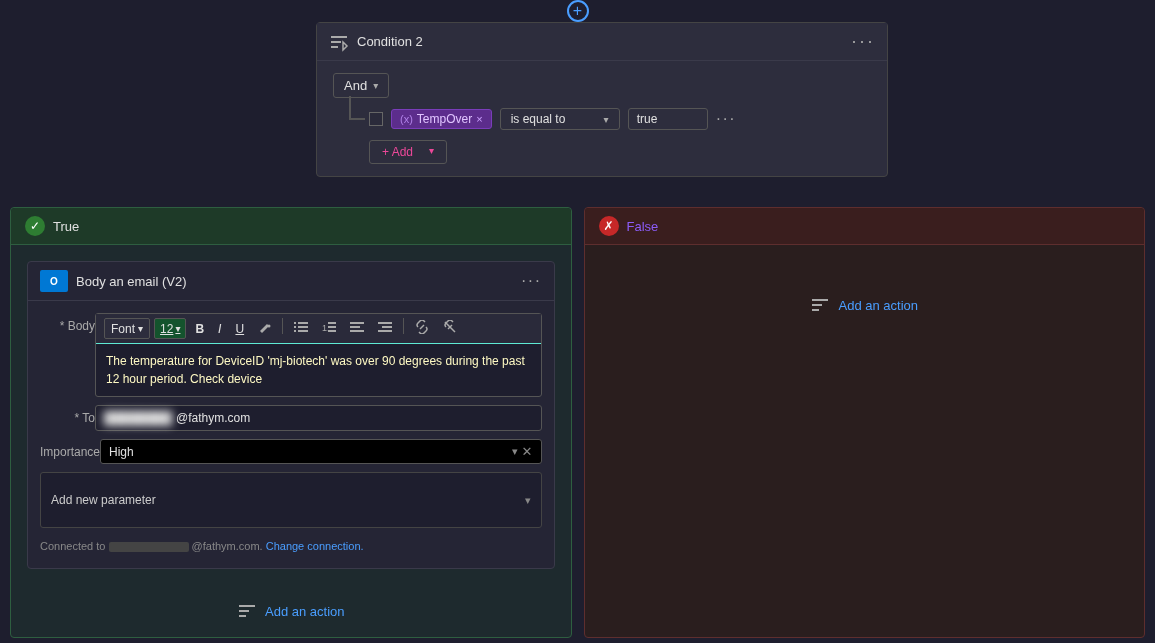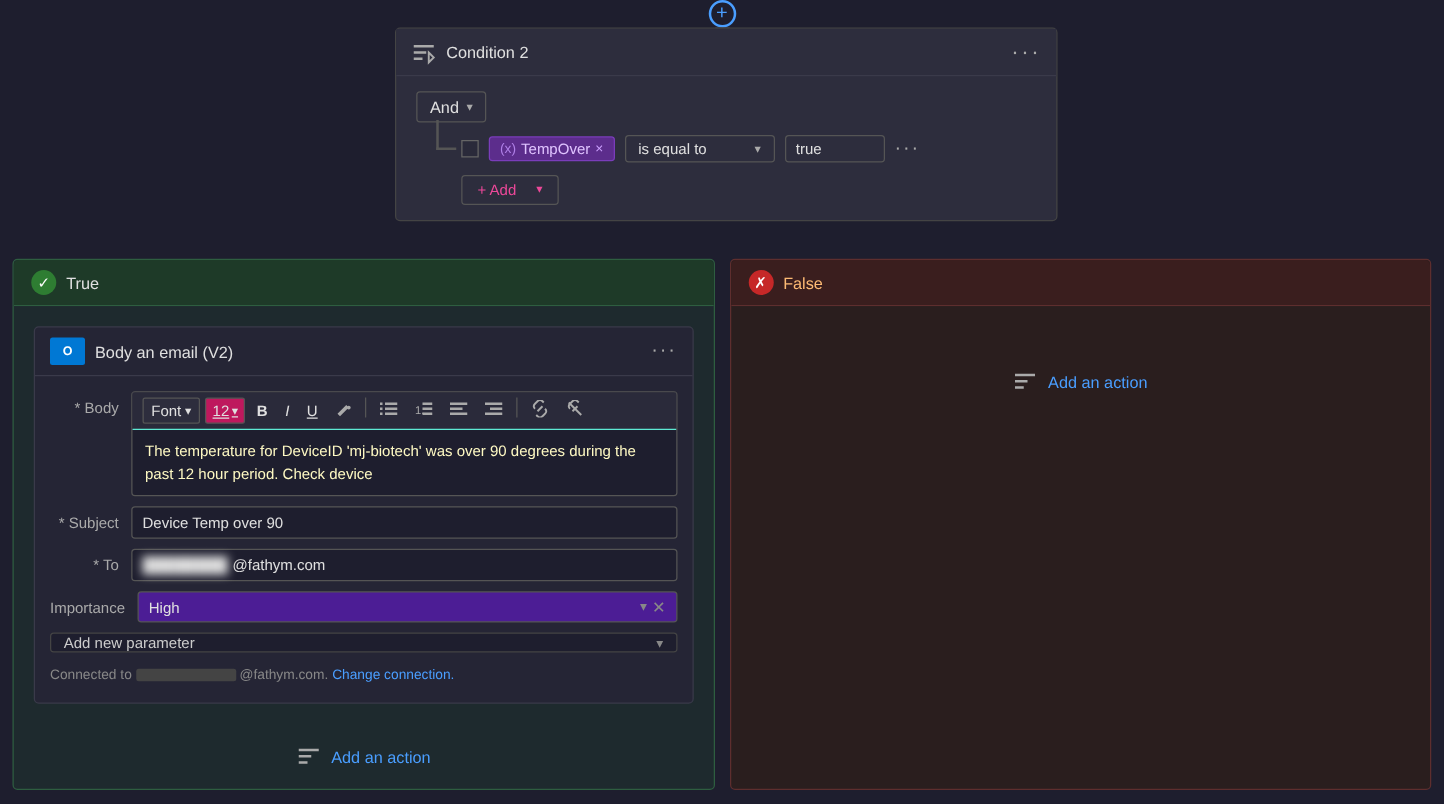--- a/index.html
+++ b/index.html
@@ -49,7 +49,7 @@
       position: absolute;
       top: 22px;
       left: 316px;
-      width: 530px;
+      width: 572px;
       background: #2d2d3d;
       border: 1px solid #444;
       border-radius: 4px;

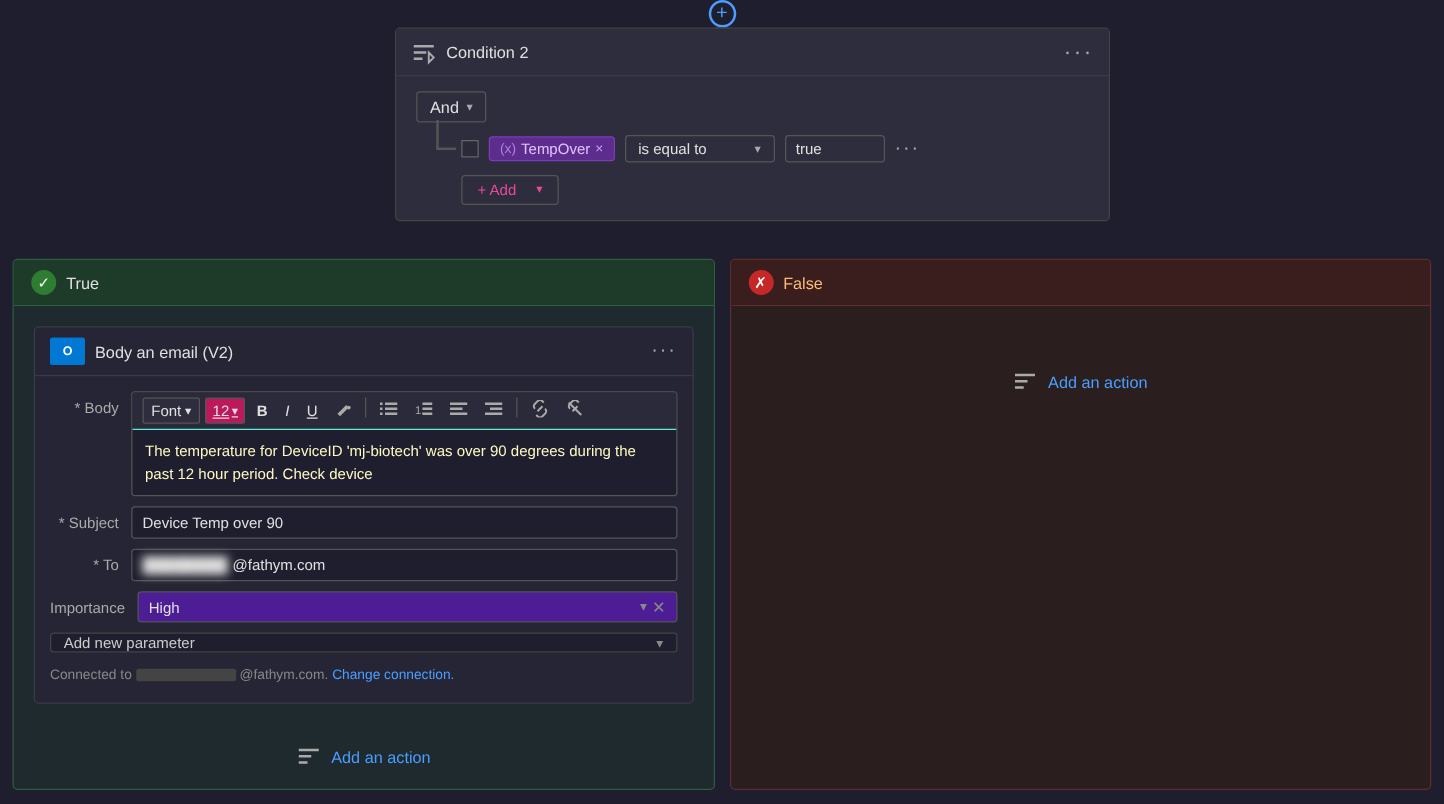--- a/index.html
+++ b/index.html
@@ -272,7 +272,7 @@
       font-size: 12px;
     }
     .branch-label-false {
-      color: #fdba74;
+      color: #8b5cf6;
       font-size: 13px;
     }
 

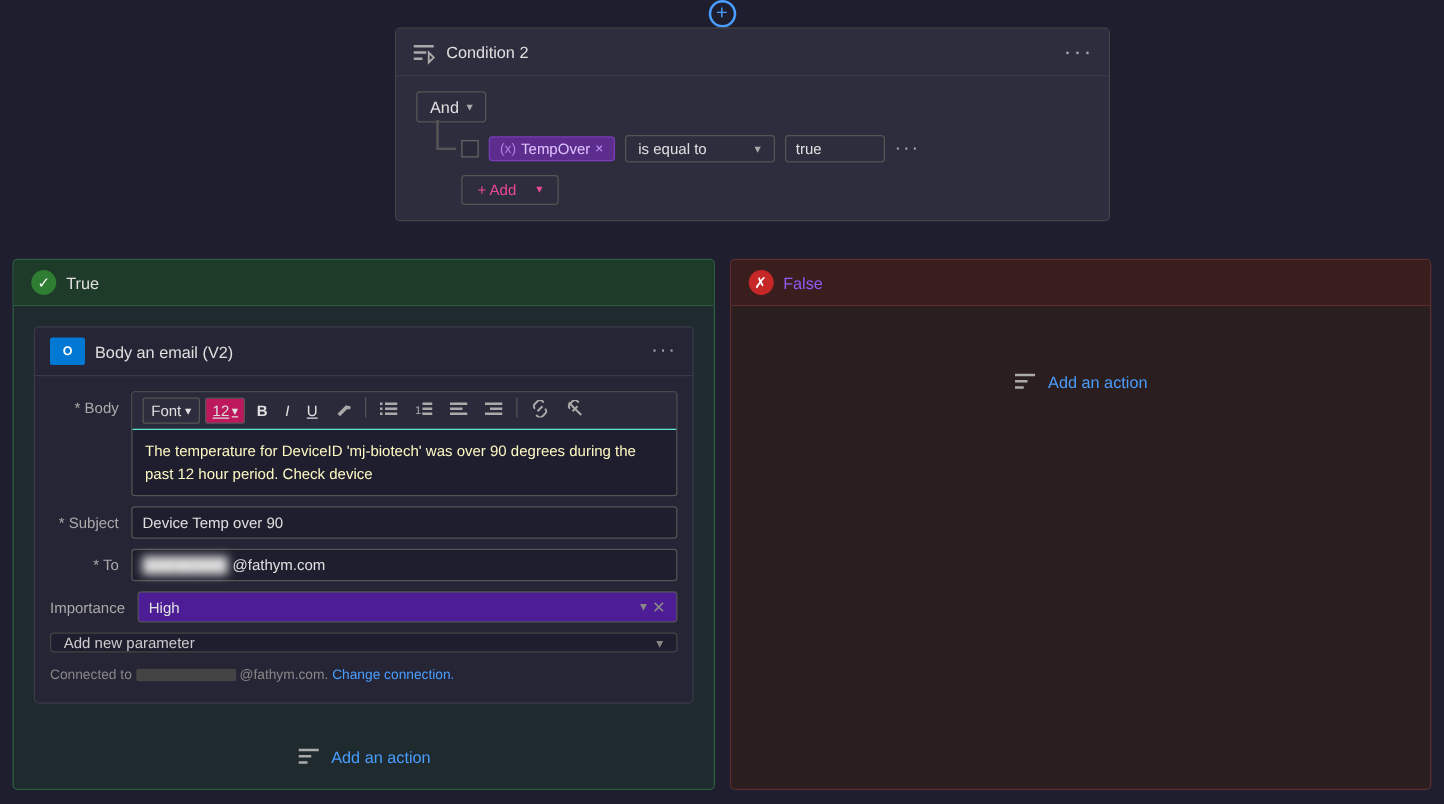--- a/index.html
+++ b/index.html
@@ -325,7 +325,7 @@
     .field-row {
       display: flex;
       align-items: flex-start;
-      gap: 10px;
+      gap: 0;
       margin-bottom: 8px;
     }
     .field-label {

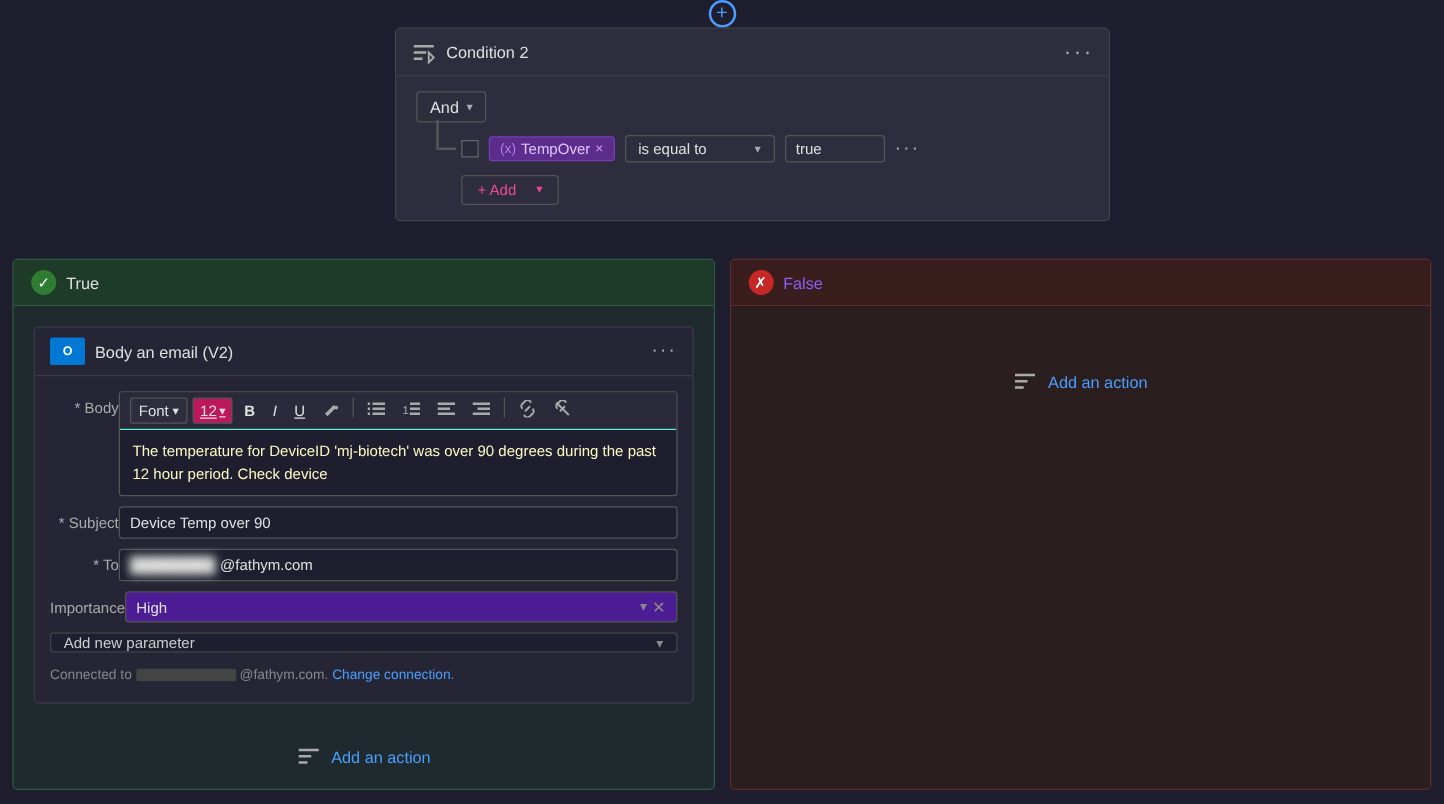--- a/index.html
+++ b/index.html
@@ -369,7 +369,7 @@
       border: 1px solid #555;
       border-radius: 2px;
       padding: 2px 5px;
-      background: #be185d;
+      background: #14532d;
       color: #e0e0e0;
       font-size: 12px;
       cursor: pointer;

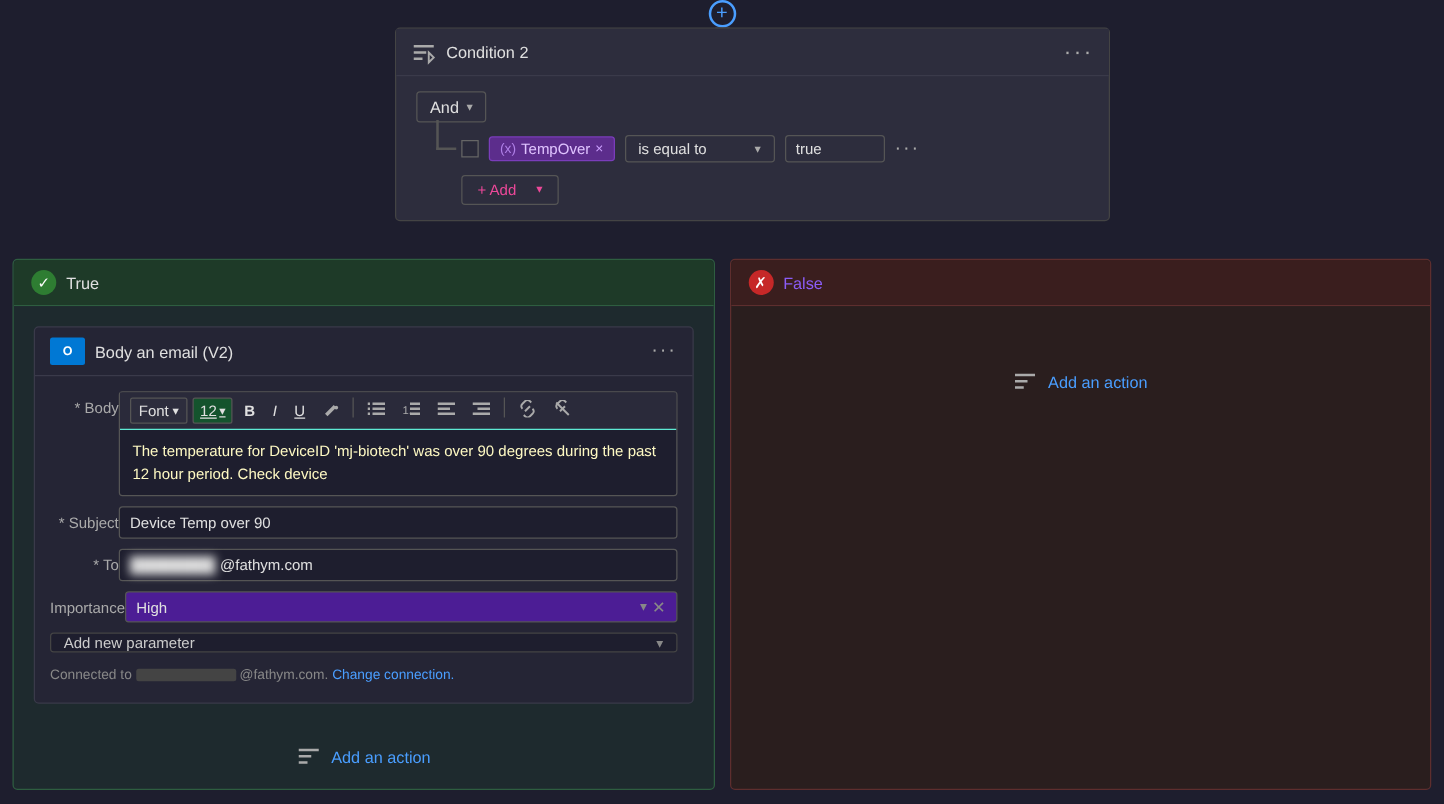--- a/index.html
+++ b/index.html
@@ -657,10 +657,6 @@
           </div>
         </div>
 
-        <div class="field-row">
-          <span class="field-label">* Subject</span>
-          <input class="text-input" type="text" value="Device Temp over 90" style="">
-        </div>
 
         <div class="field-row">
           <span class="field-label">* To</span>

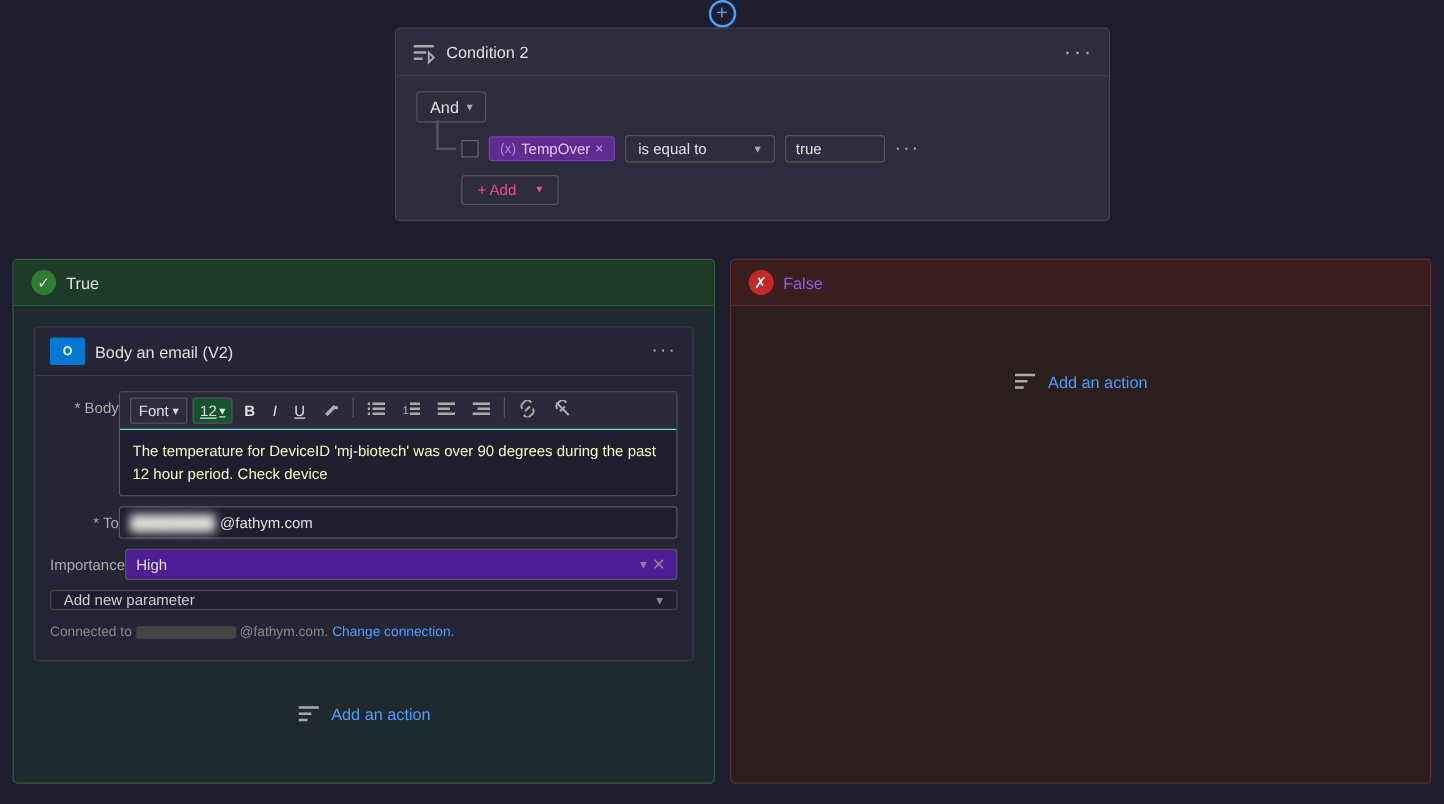--- a/index.html
+++ b/index.html
@@ -416,7 +416,7 @@
       align-items: center;
       border: 1px solid #555;
       border-radius: 3px;
-      background: #4c1d95;
+      background: #000000;
       padding: 4px 8px;
     }
     .select-text {

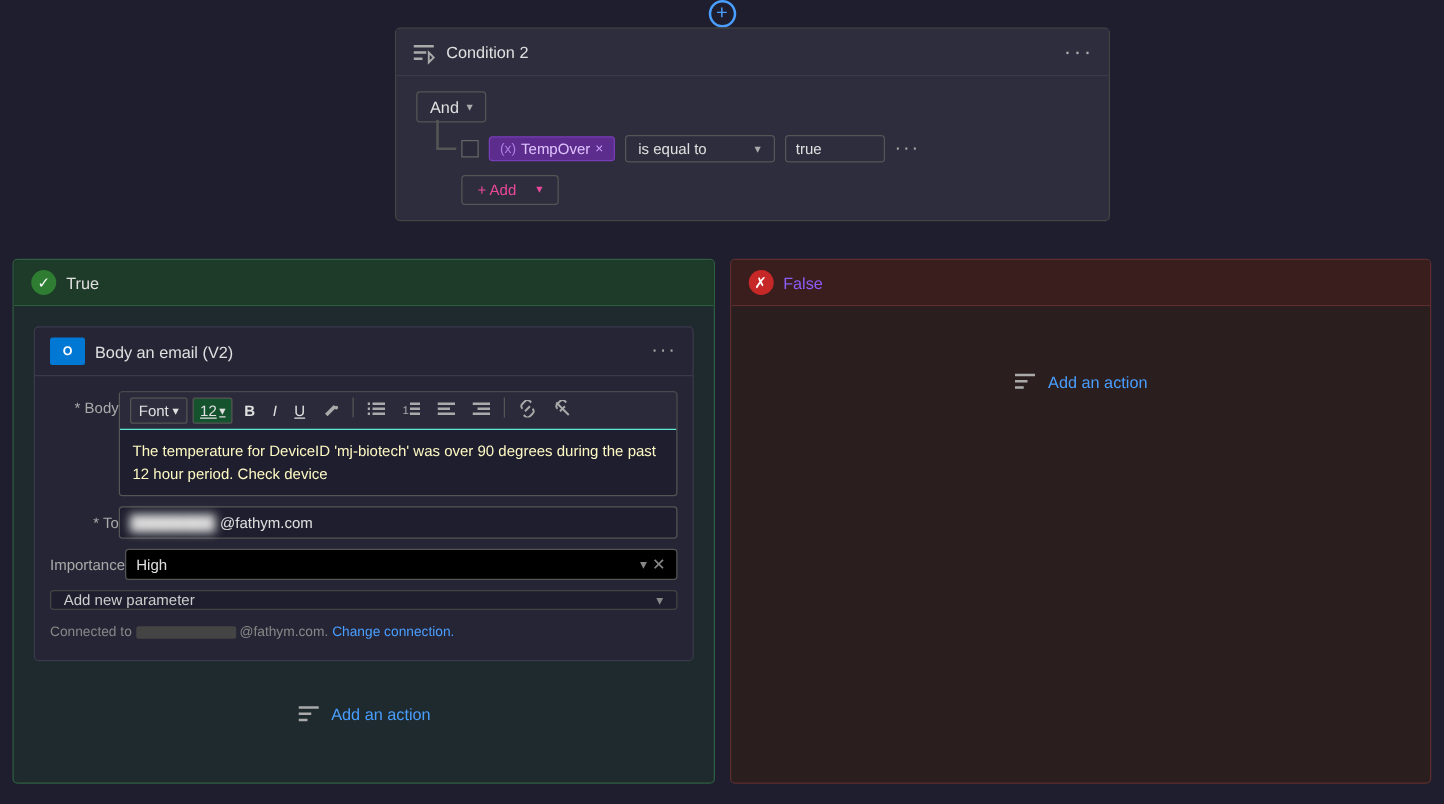--- a/index.html
+++ b/index.html
@@ -442,7 +442,7 @@
       justify-content: space-between;
       border: 1px solid #444;
       border-radius: 3px;
-      padding: 0 10px;
+      padding: 20px 10px;
       margin: 4px 0 8px 0;
       background: #1e1e2e;
       cursor: pointer;

